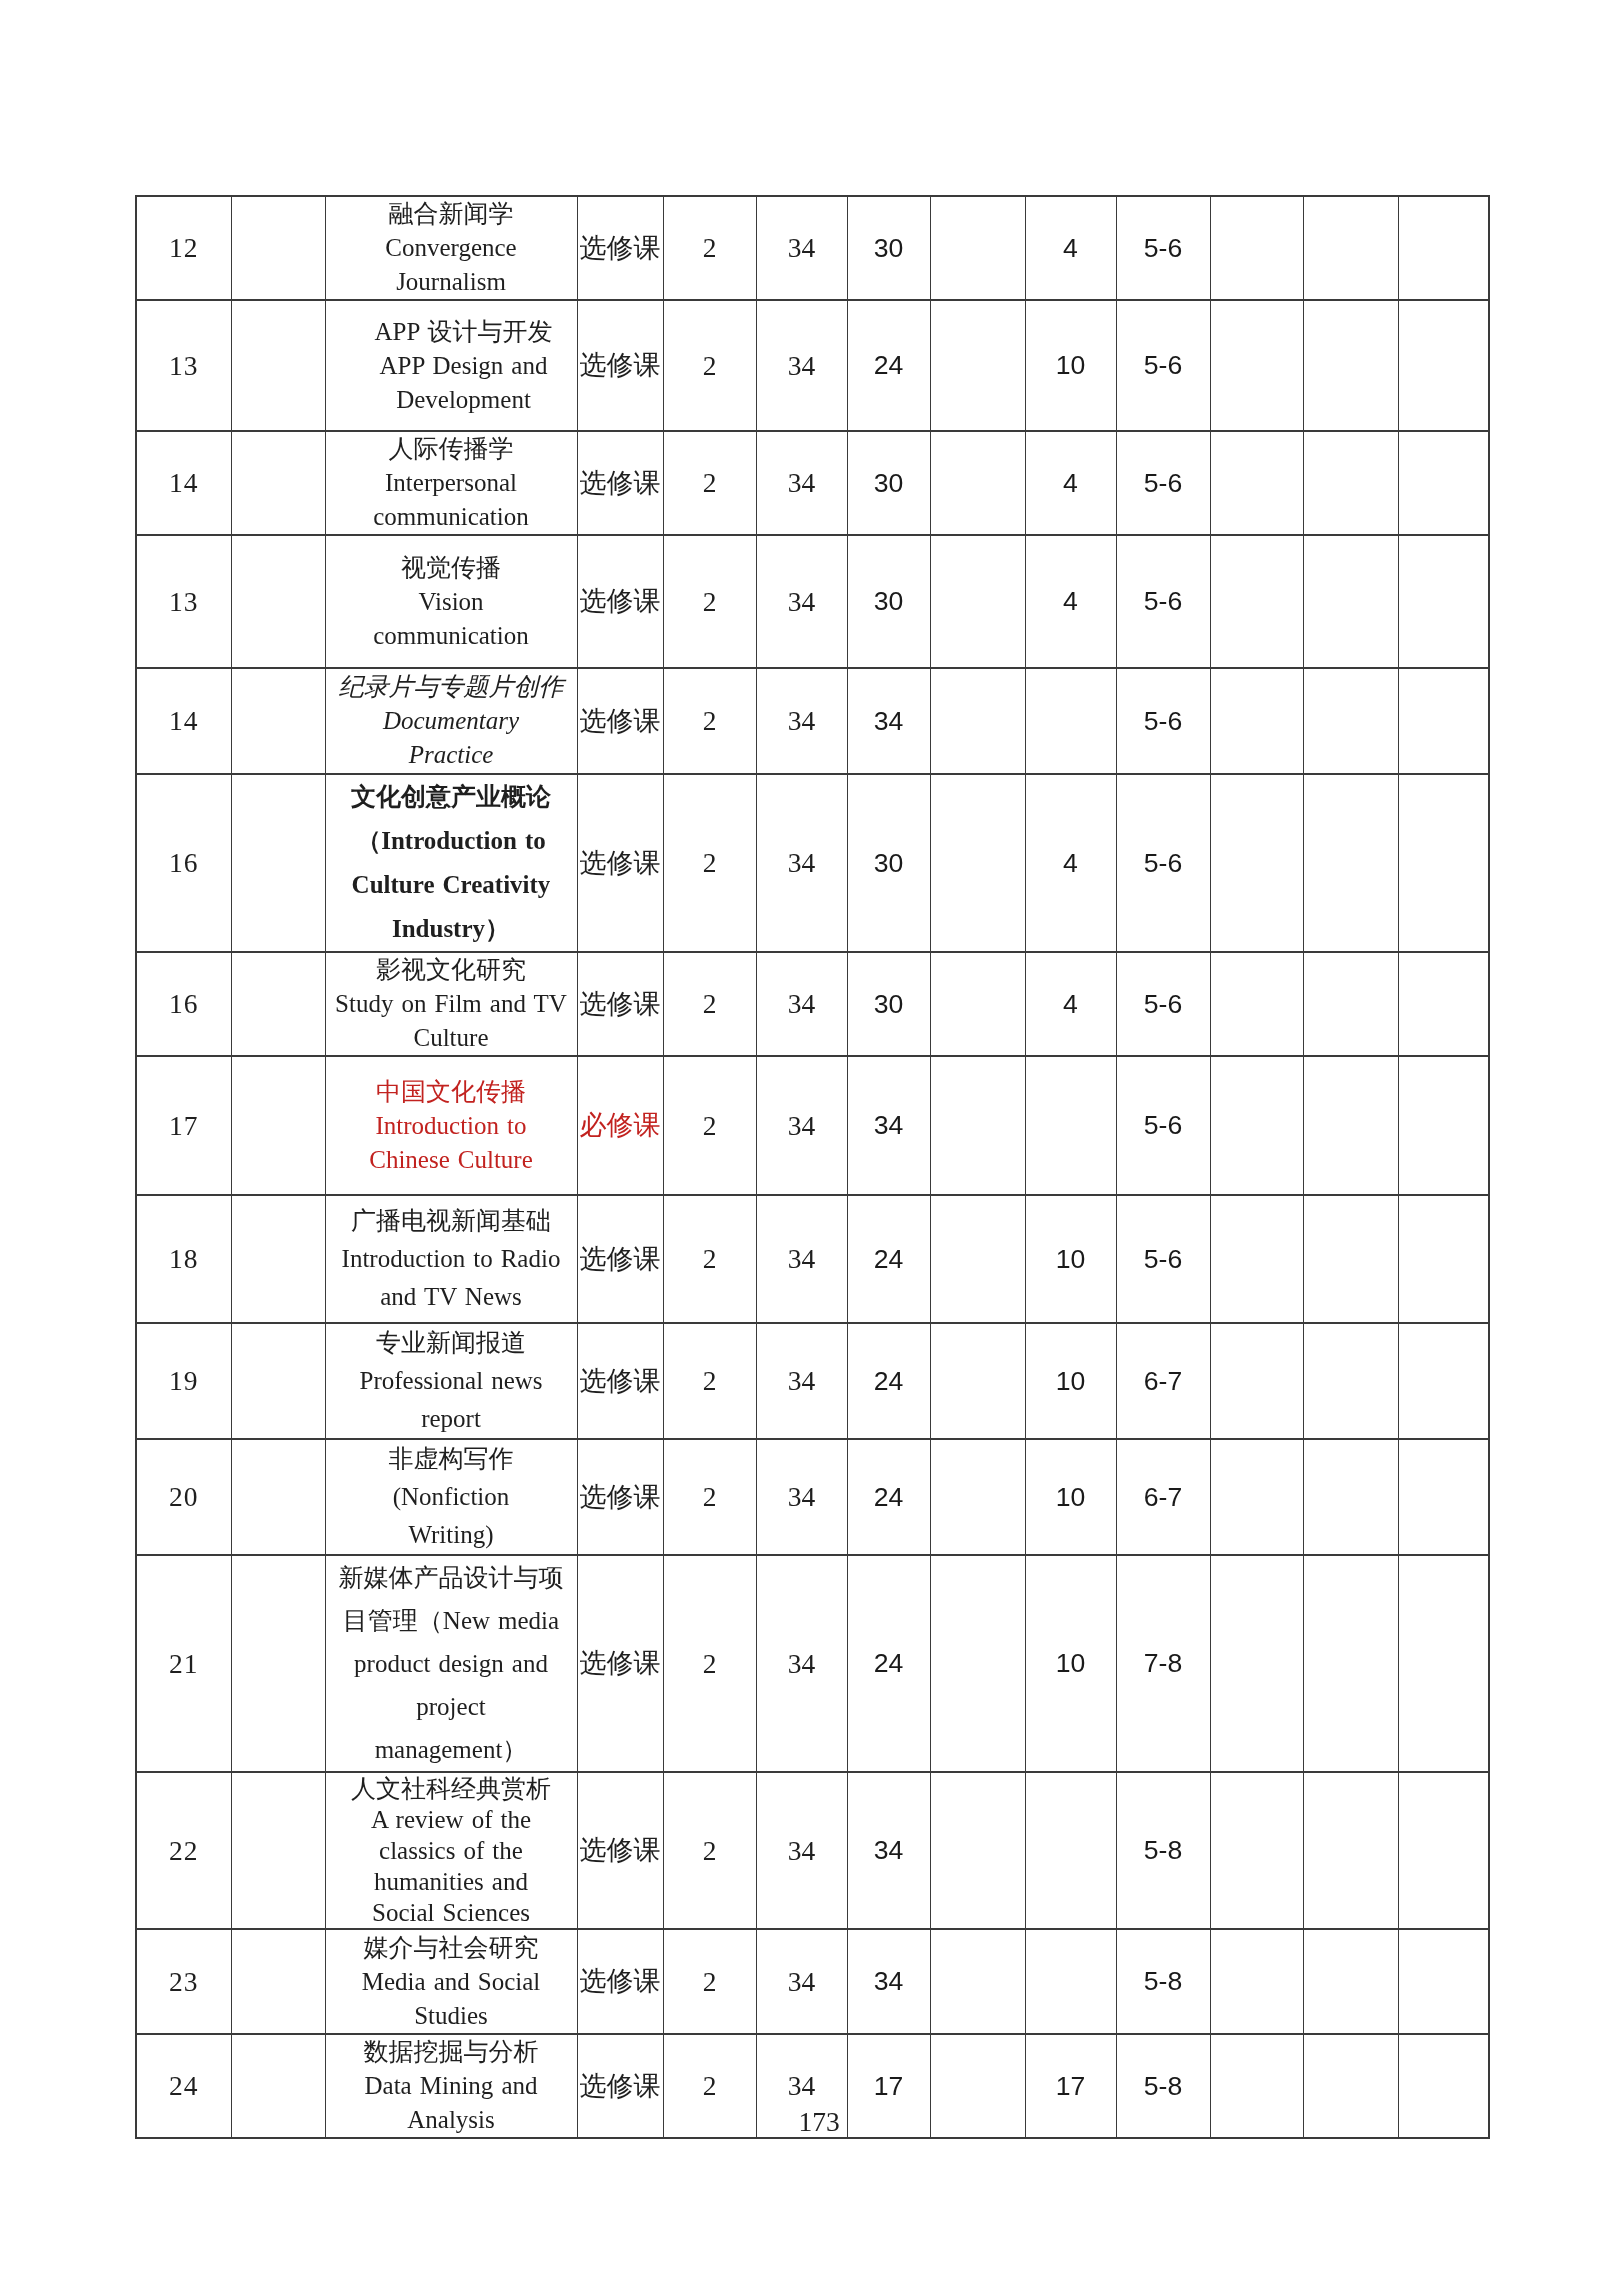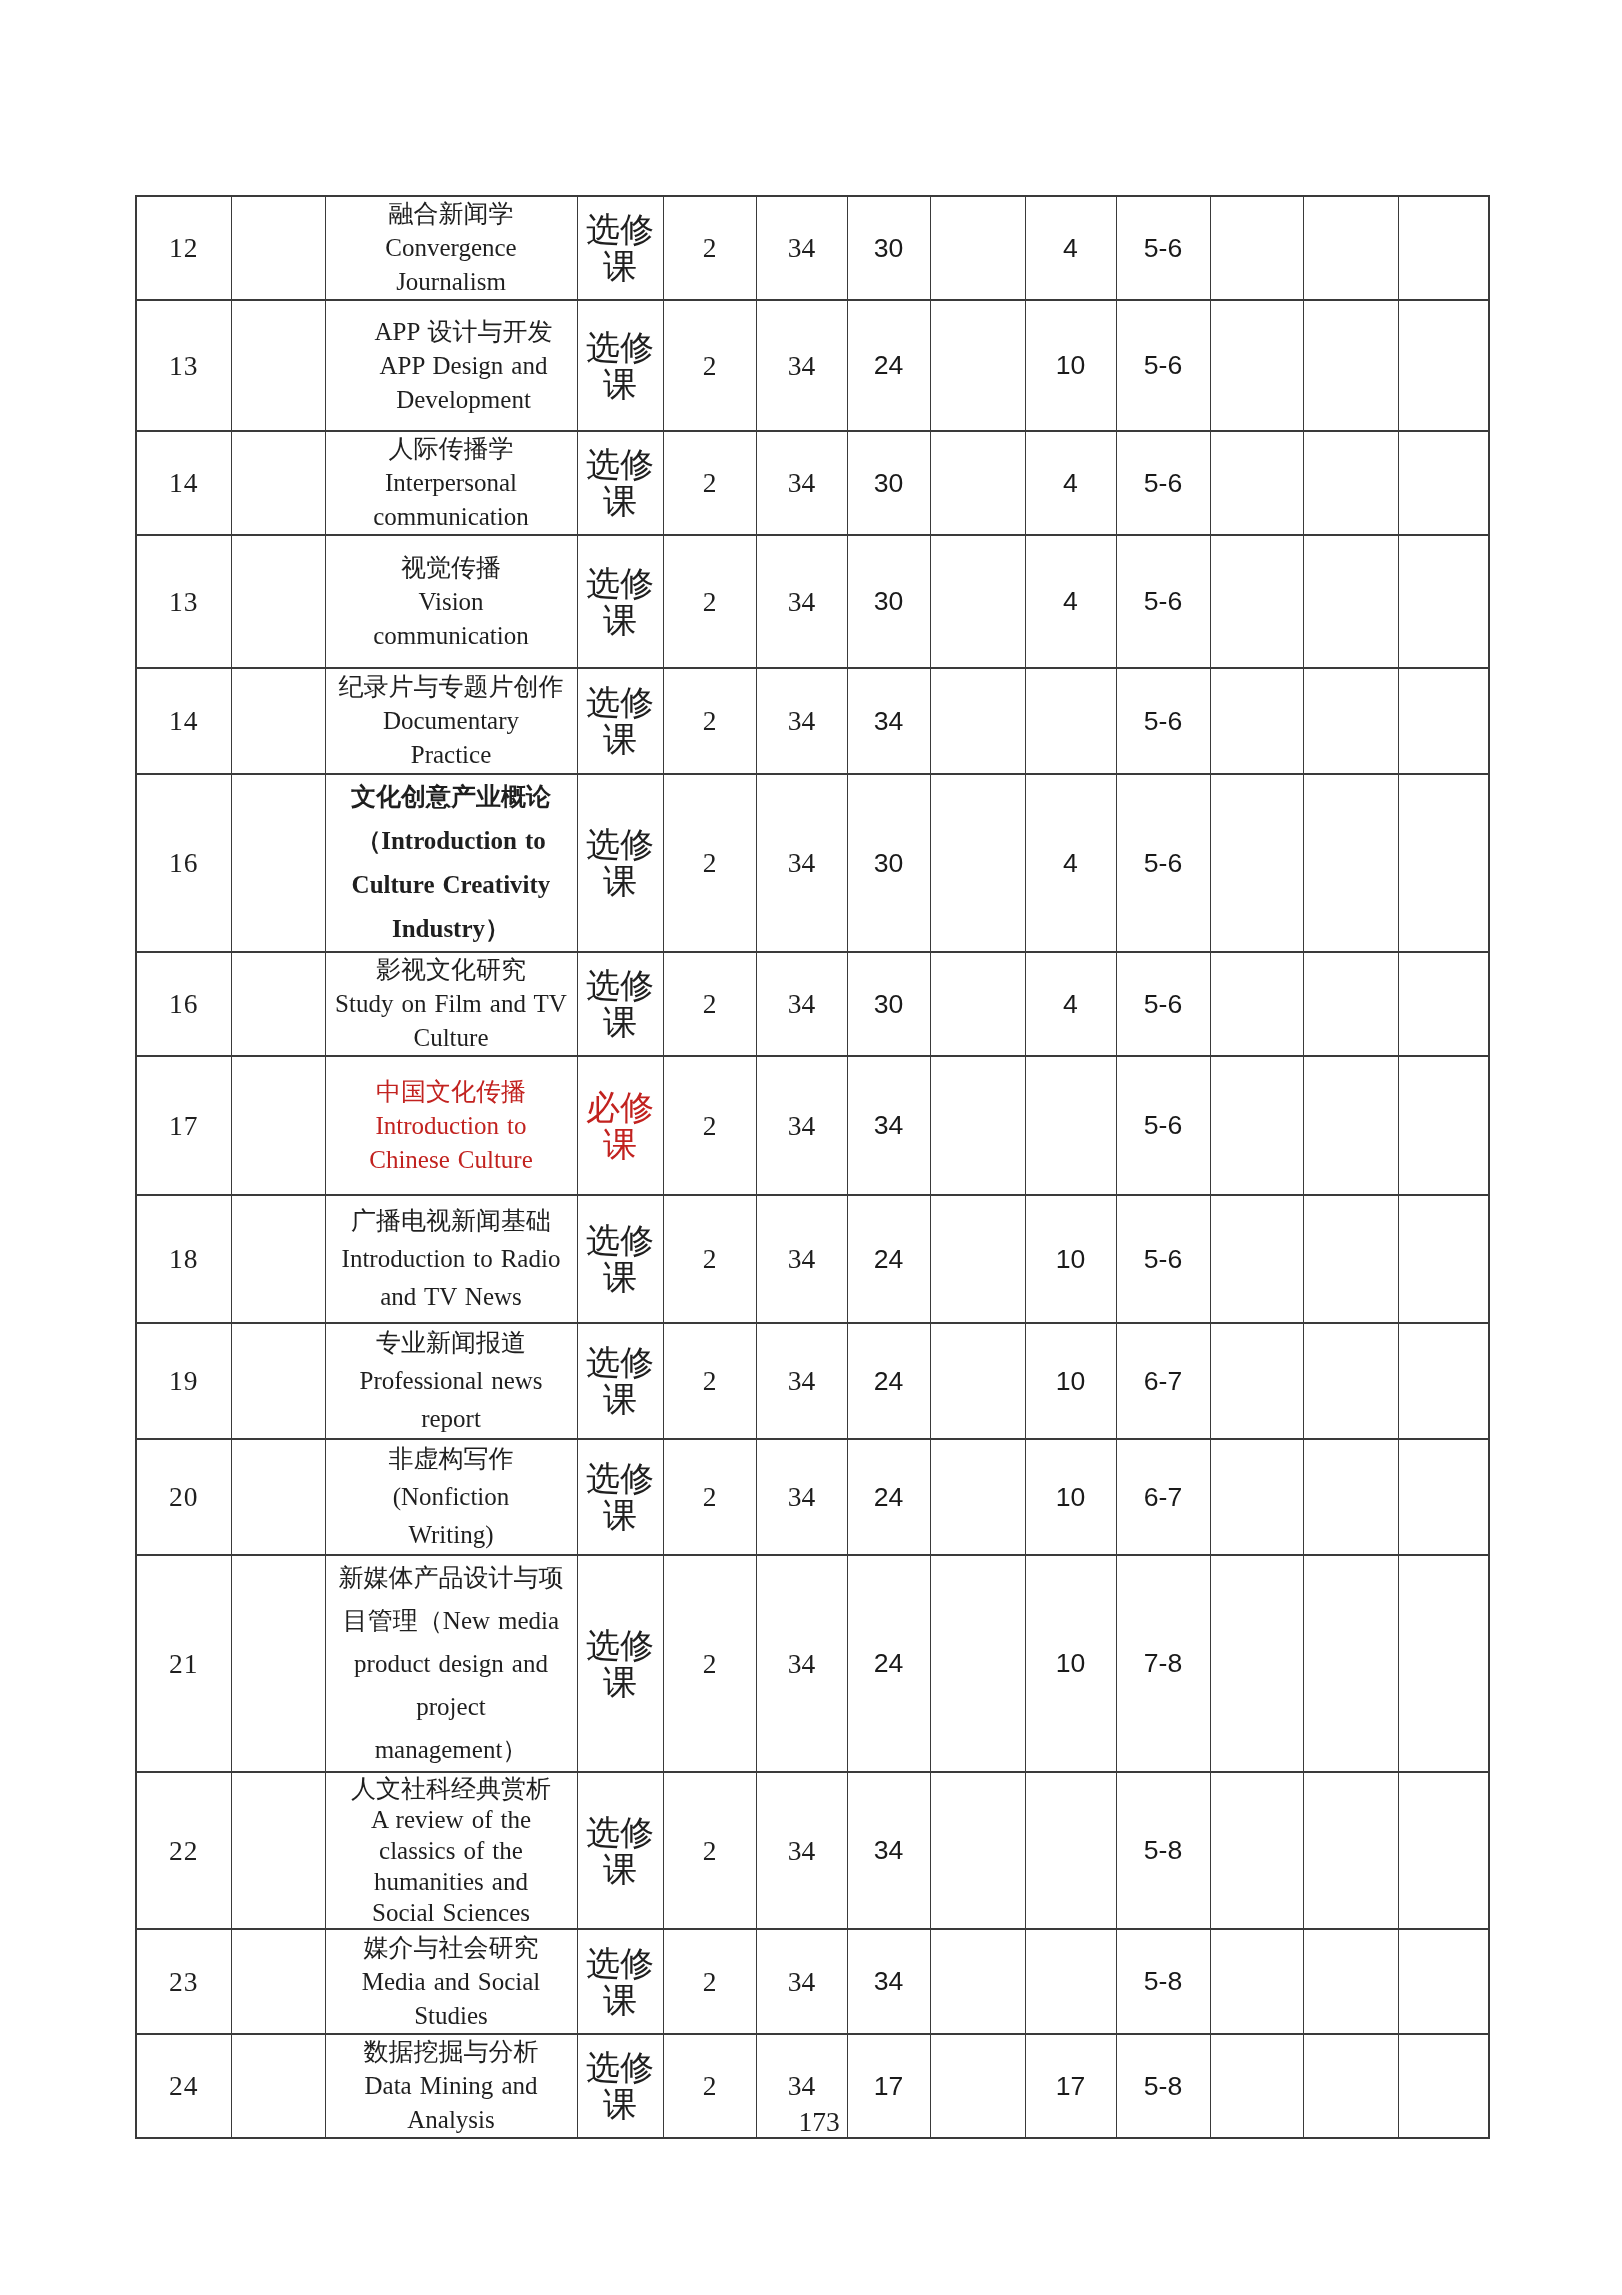--- a/index.html
+++ b/index.html
@@ -40,7 +40,7 @@
     word-spacing:1.8px;
   }
   td.type{
-    font-size:34px;
+    font-size:27px;
     padding:0 11.5px;
     line-height:37px;
     margin-left:24px;

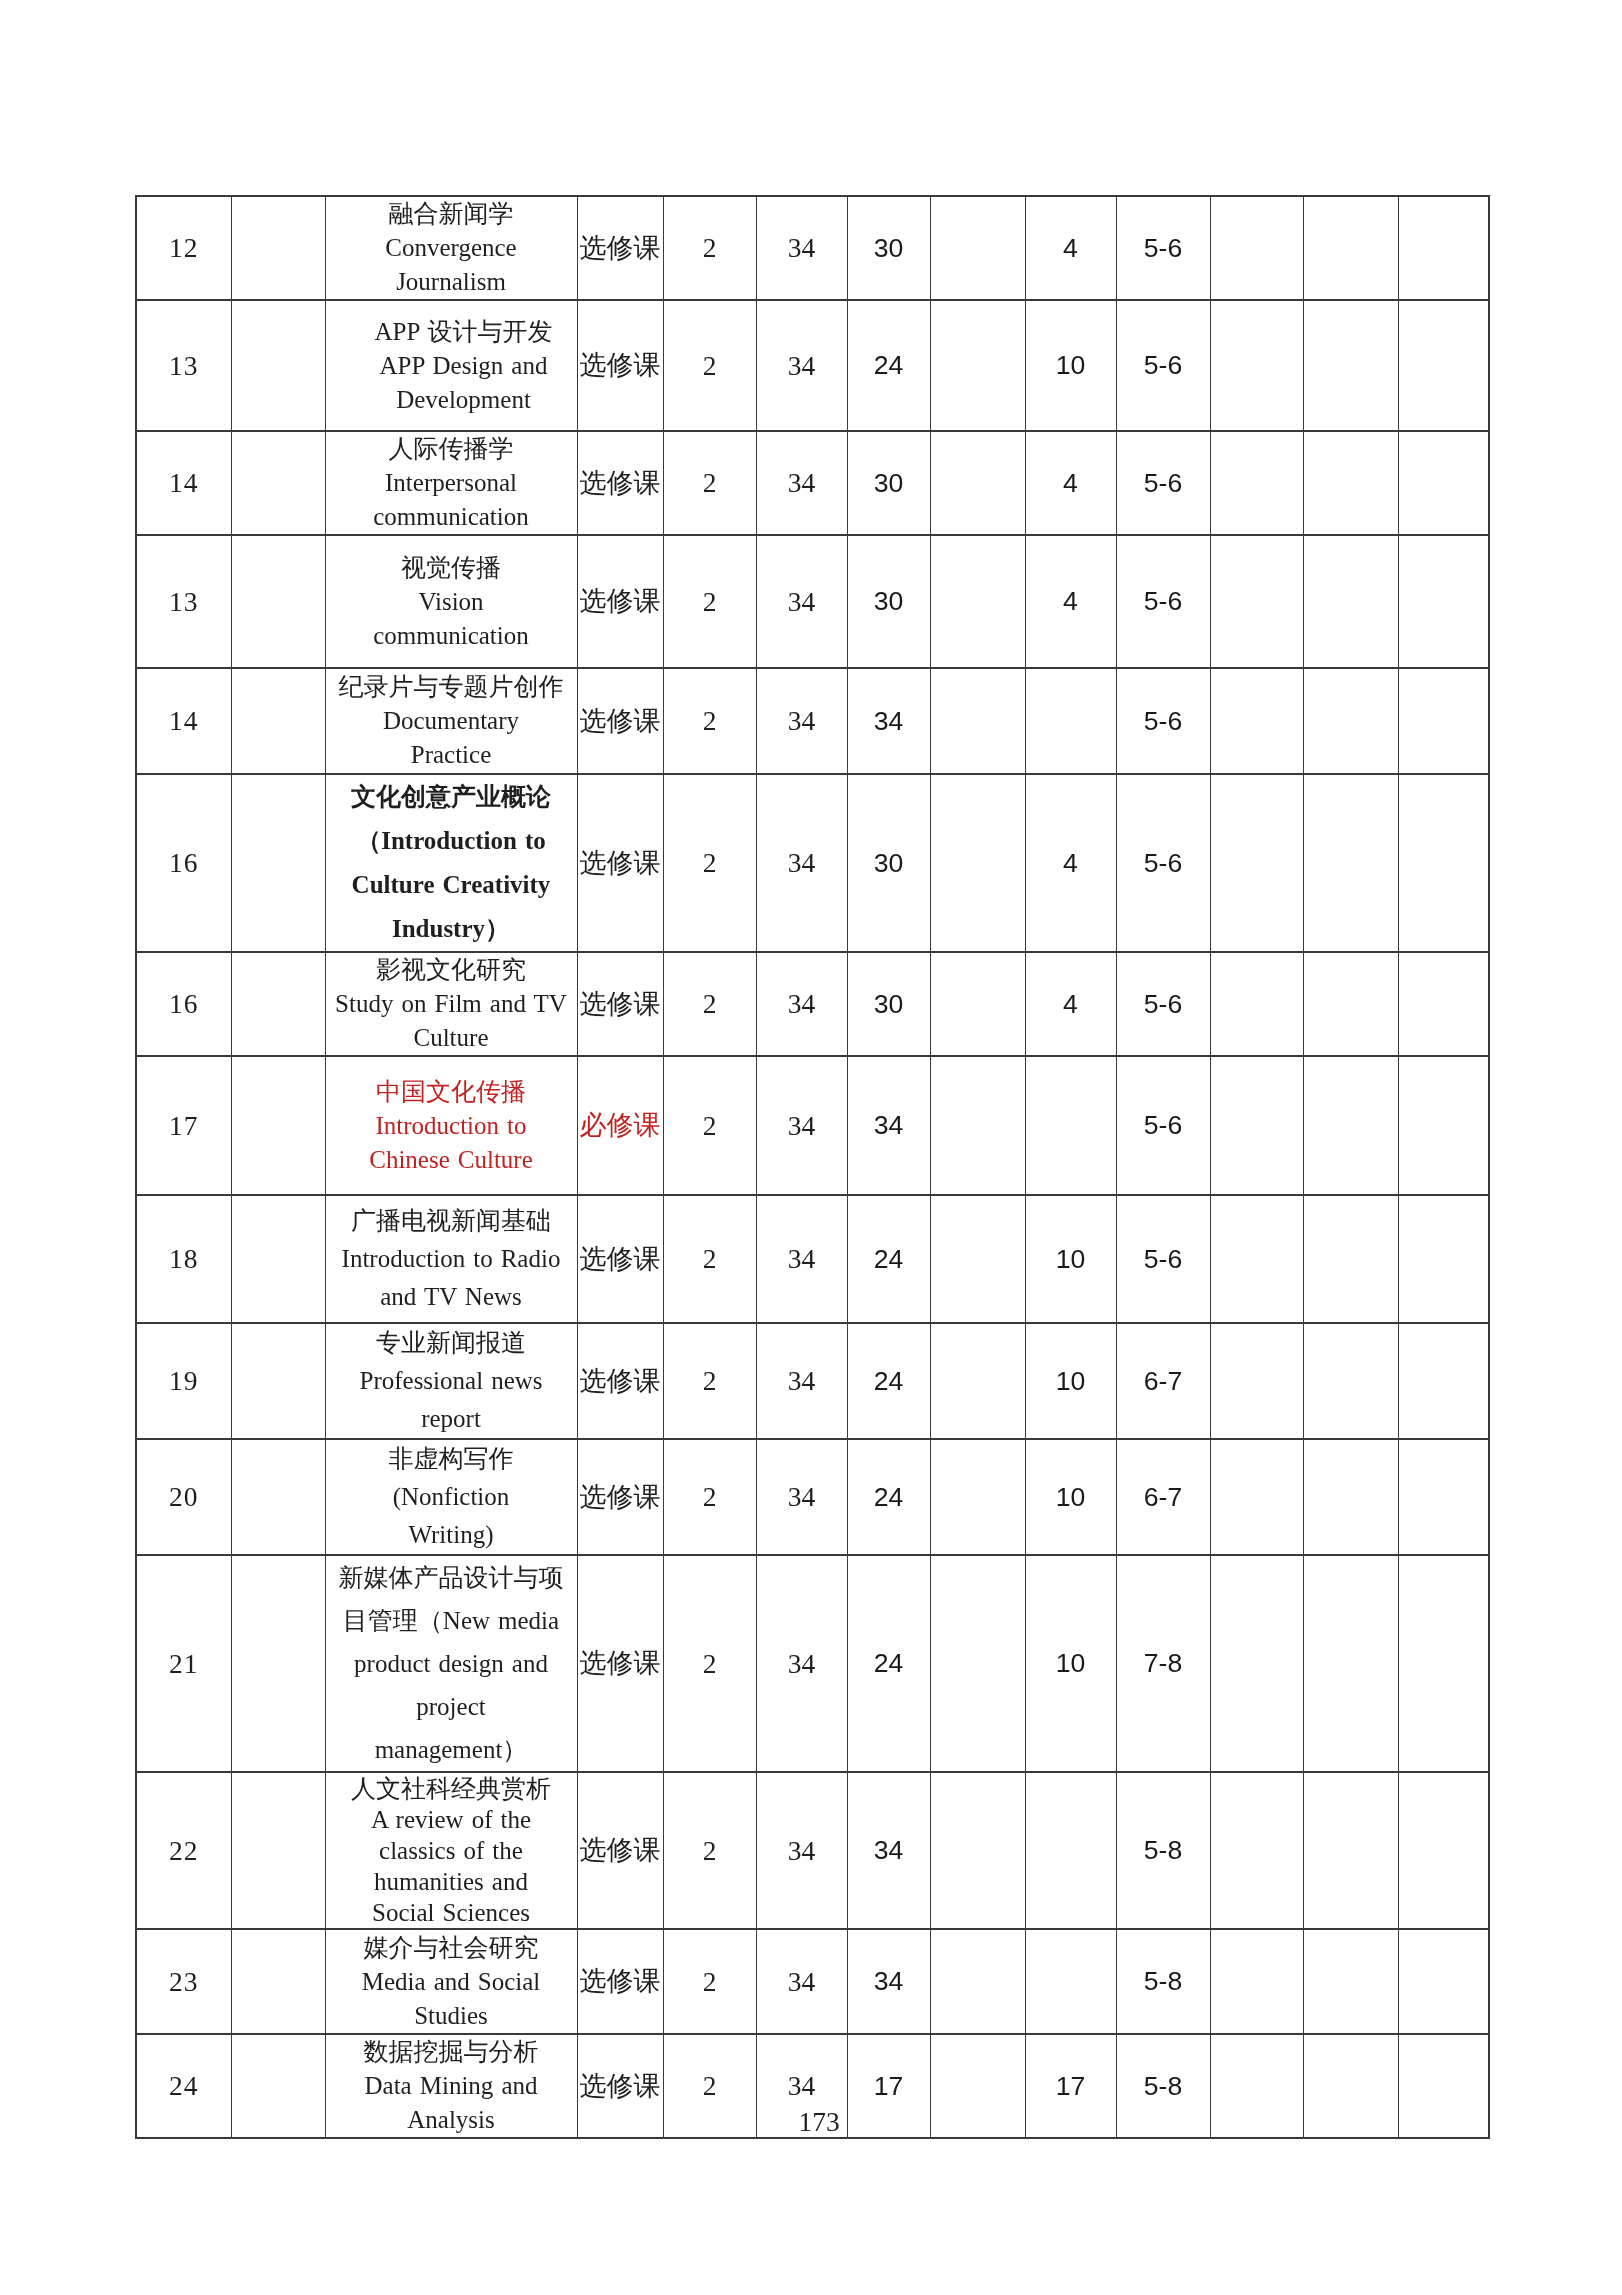--- a/index.html
+++ b/index.html
@@ -158,7 +158,7 @@
         <tr style="height: 106px;">
           <td class="no">14</td>
           <td></td>
-          <td class="name" style="line-height: 34px;">纪录片与专题片创作
+          <td class="name" style="line-height: 34px; font-style: italic;">纪录片与专题片创作
 Documentary
 Practice</td>
           <td class="type">选修课</td>

